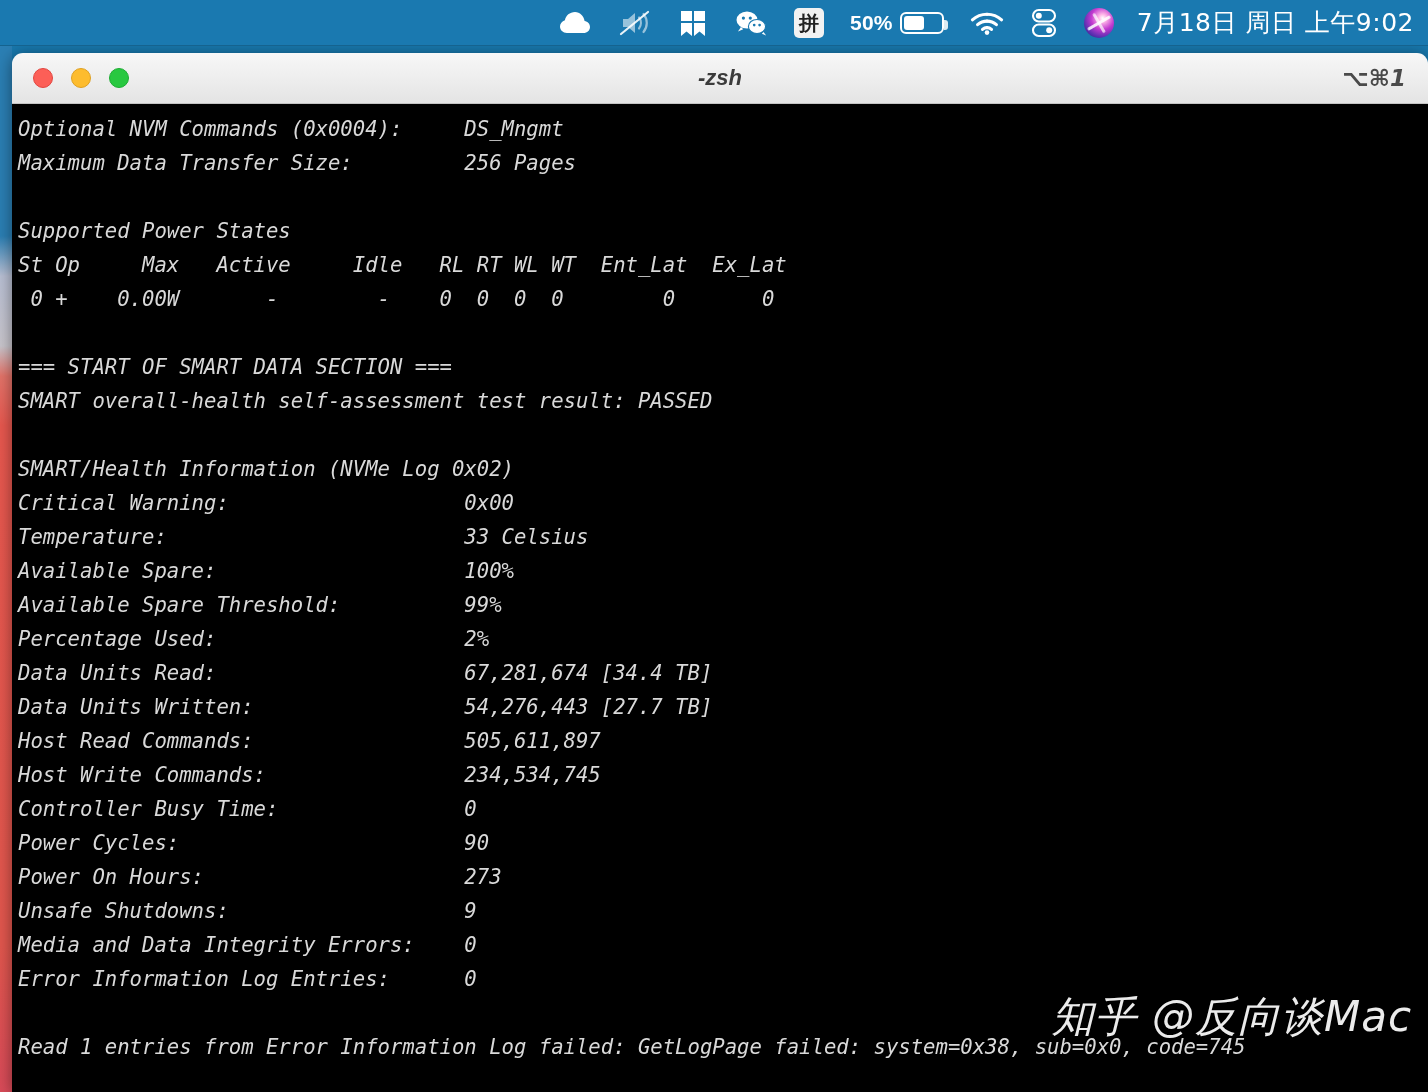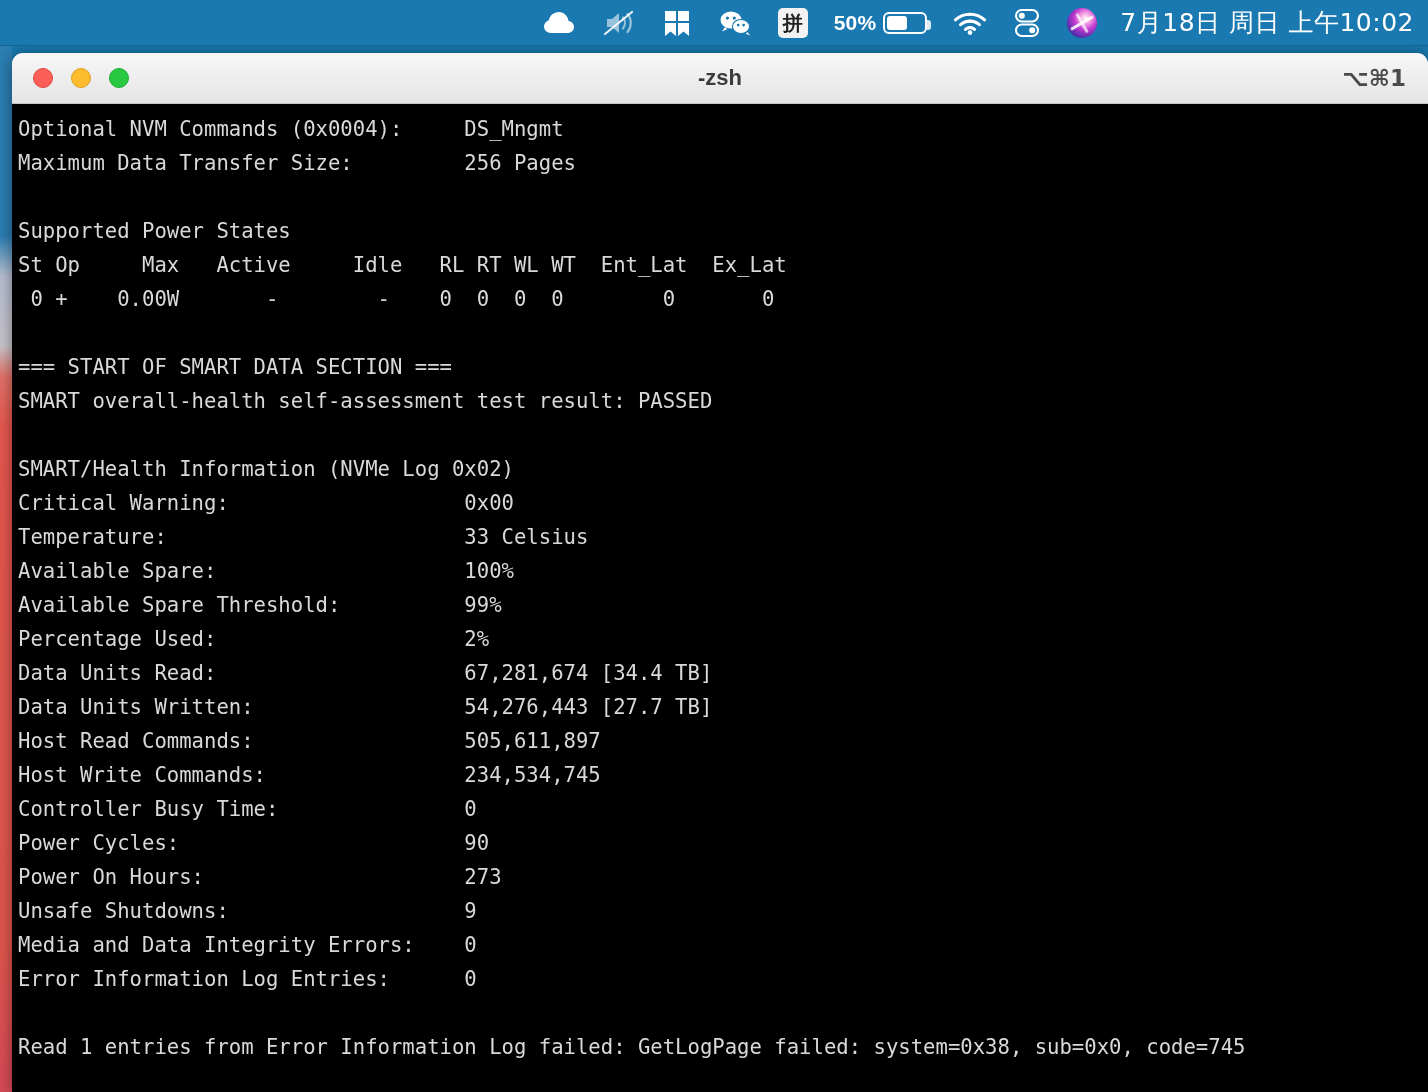--- a/index.html
+++ b/index.html
@@ -260,7 +260,7 @@
         <div class="siri-orb"></div>
       </div>
 
-      <div id="clock">7月18日 周日 上午10:02</div>
+      <div id="clock">7月18日 周日 上午9:02</div>
     </div>
   </div>
 

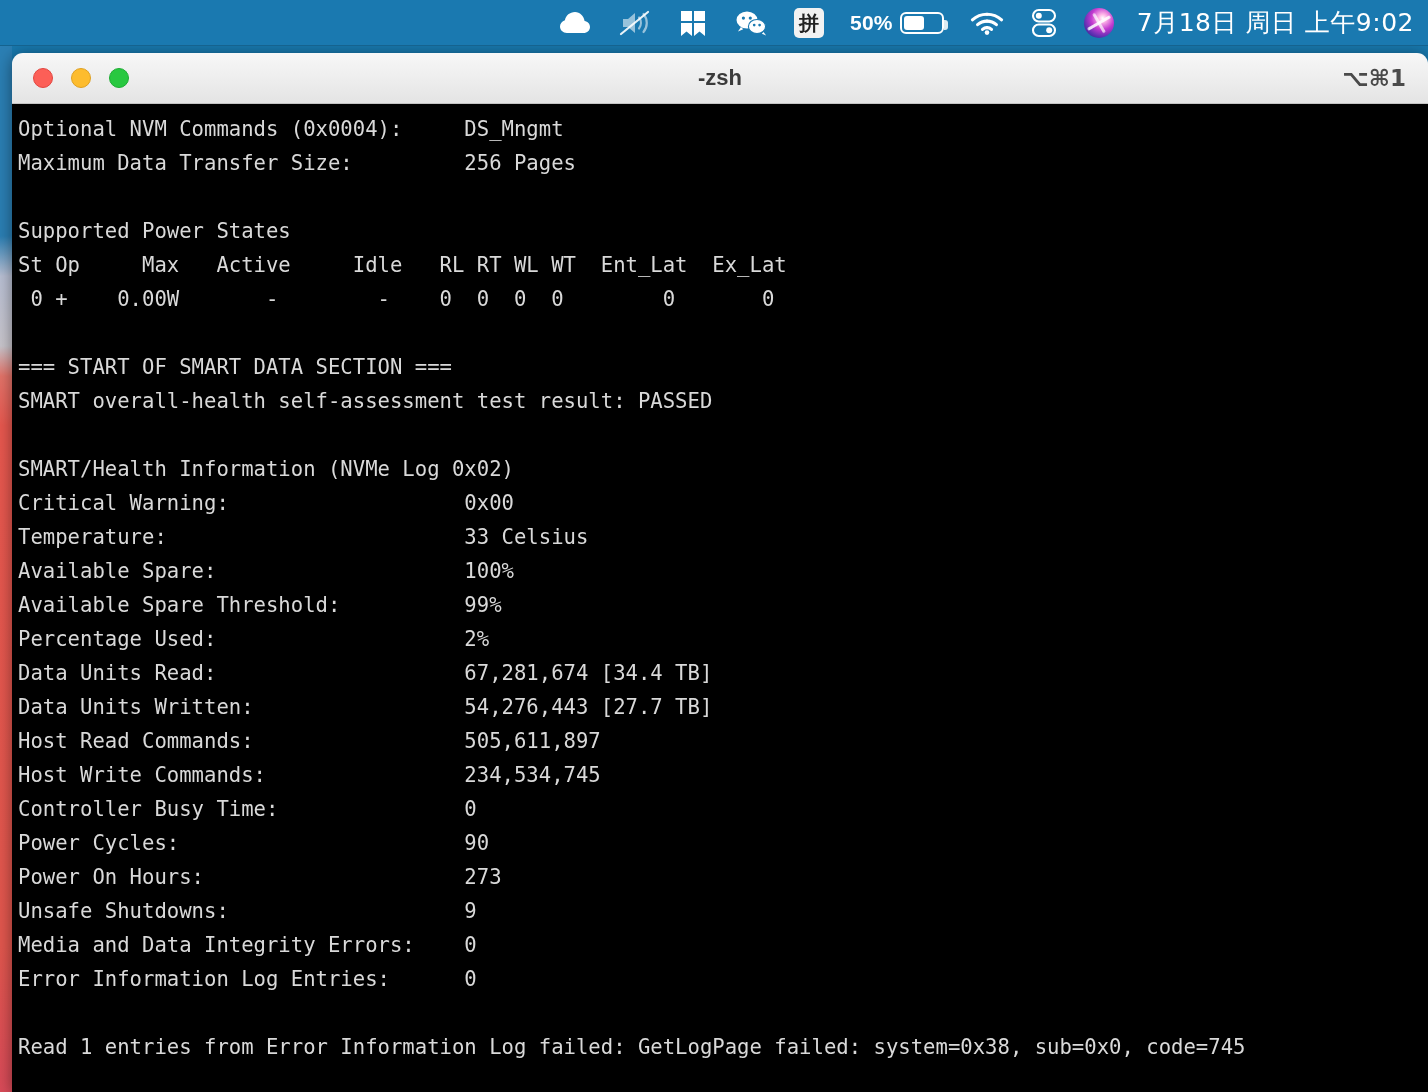--- a/index.html
+++ b/index.html
@@ -116,6 +116,7 @@
     overflow:hidden;
     box-shadow:0 2px 16px rgba(0,0,0,.45);
     z-index:20;
+    font-style:italic;
   }
   #titlebar {
     position:relative;

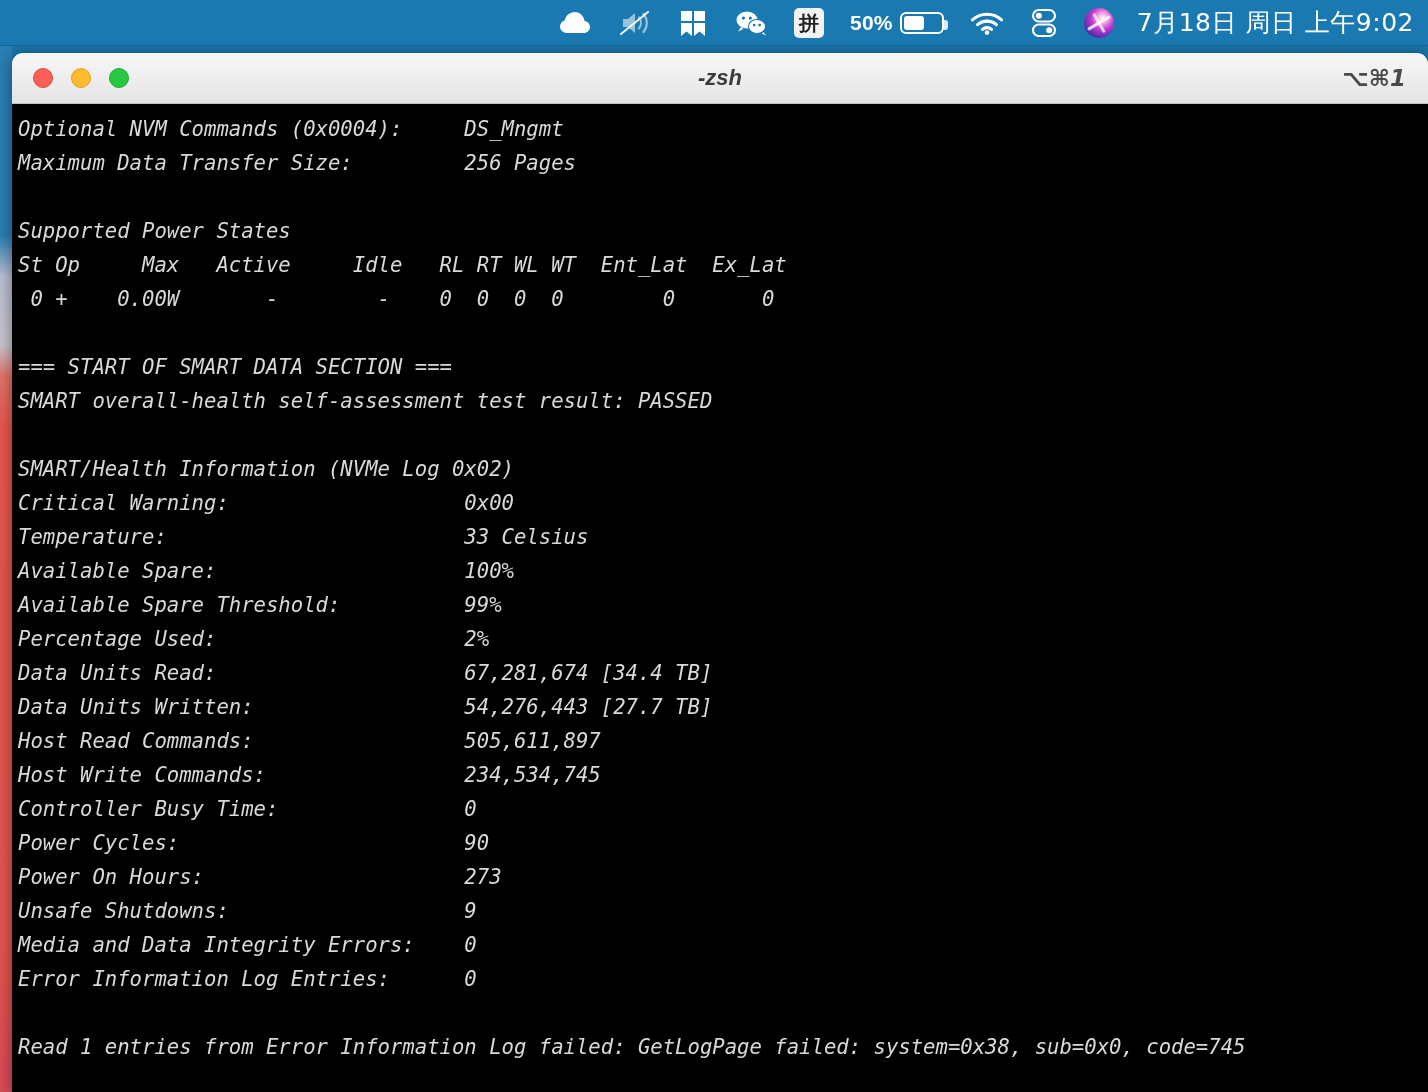--- a/index.html
+++ b/index.html
@@ -306,6 +306,7 @@
 Error Information Log Entries:      0
 
 Read 1 entries from Error Information Log failed: GetLogPage failed: system=0x38, sub=0x0, code=745</pre>
+      <div id="watermark">知乎 @反向谈Mac</div>
     </div>
 
   </div>

